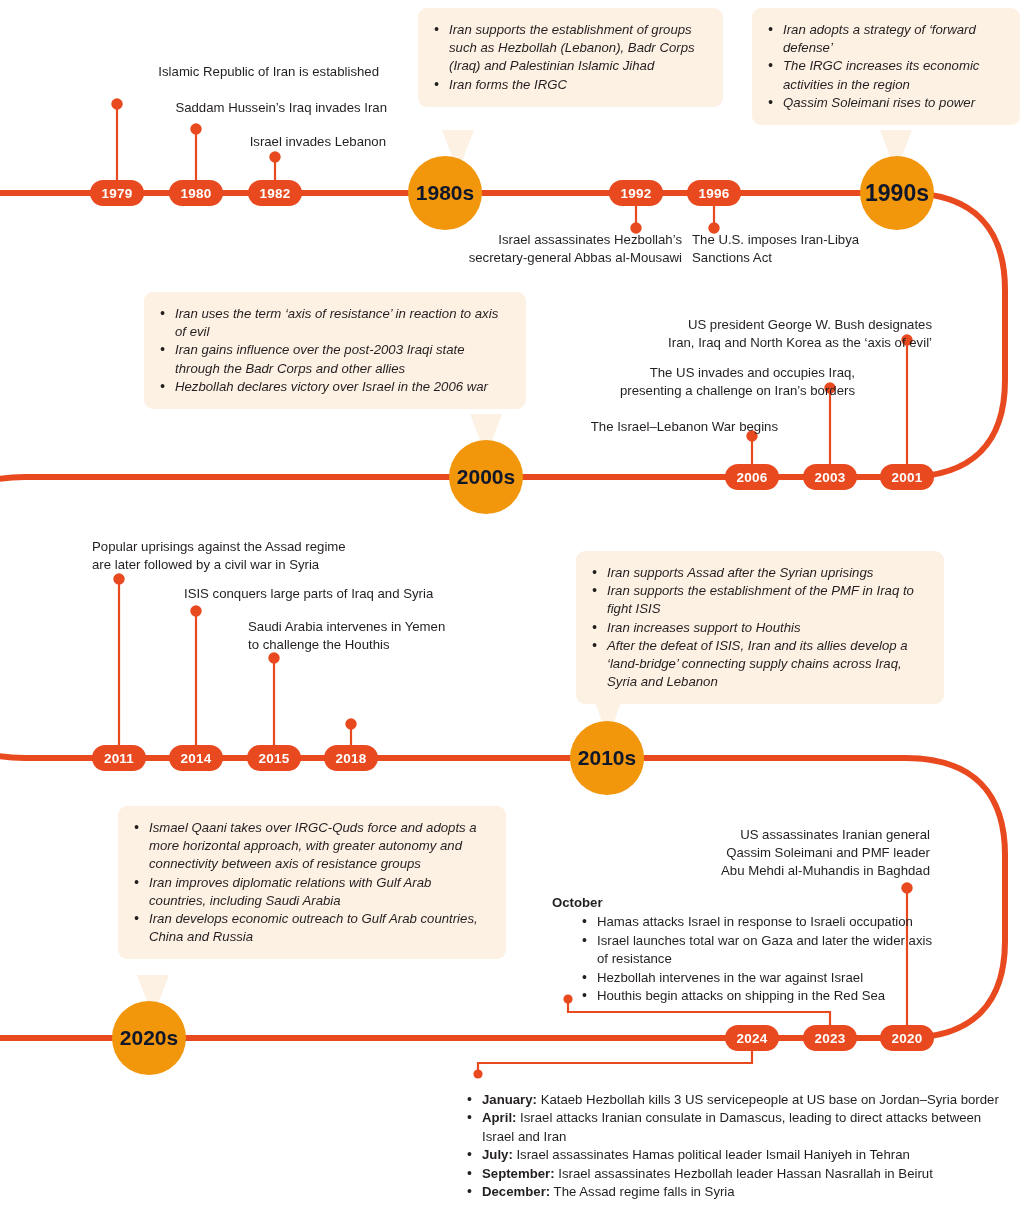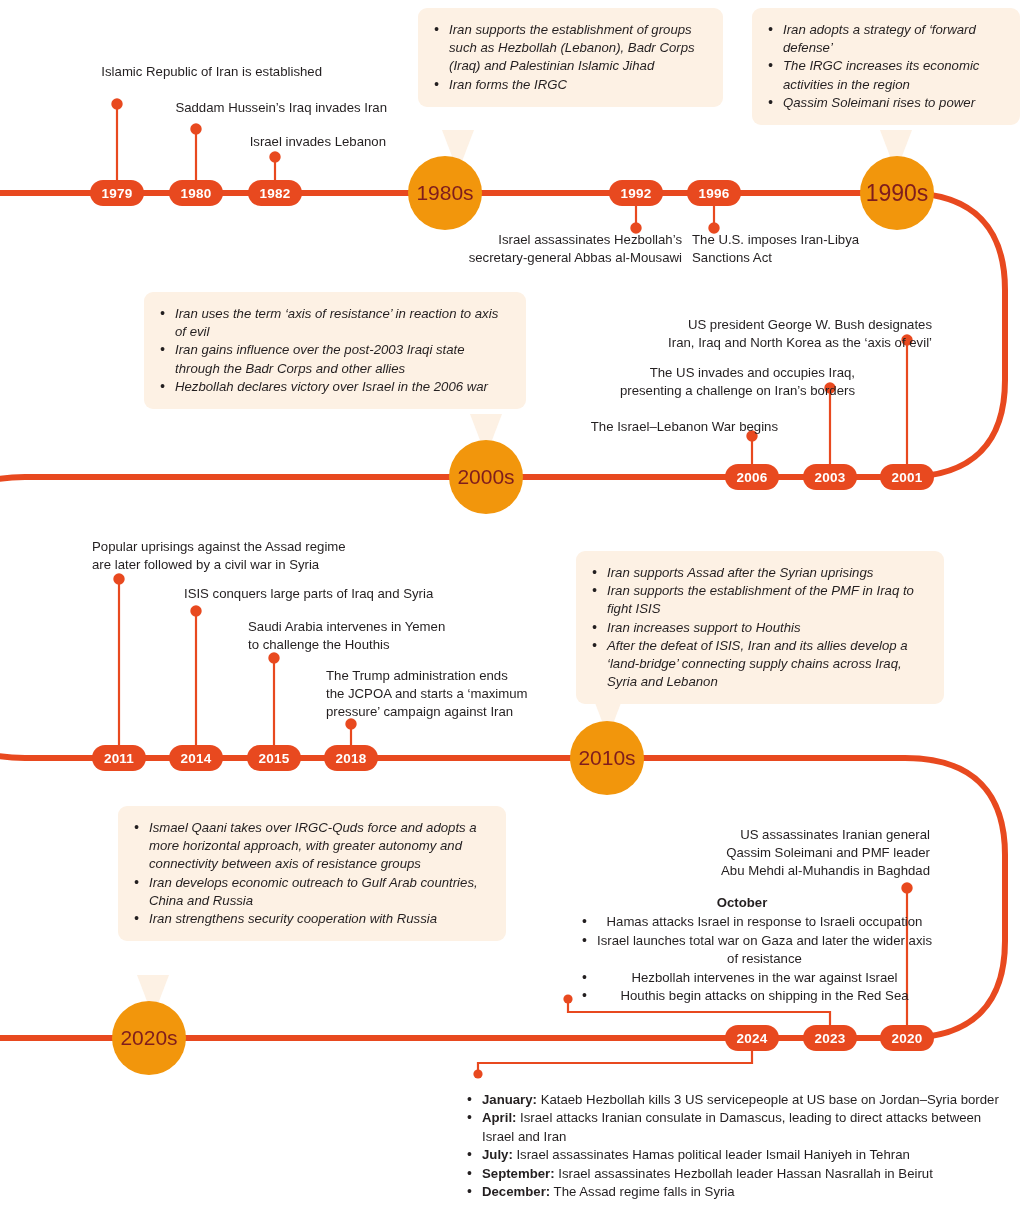--- a/index.html
+++ b/index.html
@@ -217,7 +217,7 @@
     </ul>
   </div>
 
-  <div class="note right" style="left:0px; top:63px; width:322px;">Islamic Republic of Iran is established</div>
+  <div class="note right" style="left:0px; top:63px; width:379px;">Islamic Republic of Iran is established</div>
   <div class="note right" style="left:60px; top:99px; width:327px;">Saddam Hussein’s Iraq invades Iran</div>
   <div class="note right" style="left:140px; top:133px; width:246px;">Israel invades Lebanon</div>
 

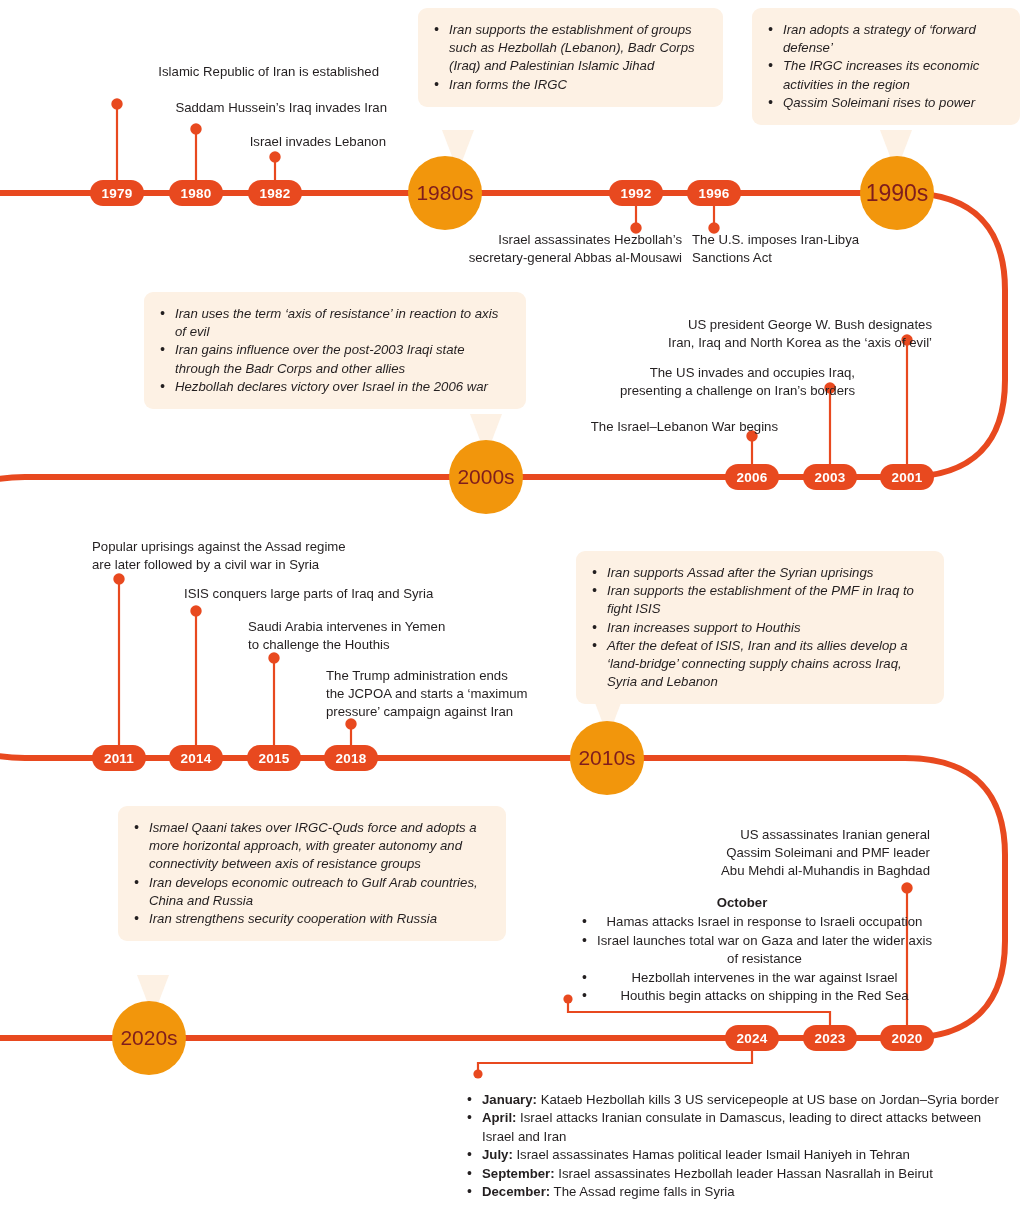--- a/index.html
+++ b/index.html
@@ -36,9 +36,9 @@
     position:absolute;
     border-radius:50%;
     background:#F2960C;
-    color:#7f1d1d;
+    color:#0f172a;
     display:flex; align-items:center; justify-content:center;
-    font-weight:normal;
+    font-weight:bold;
     z-index:7;
     white-space:nowrap;
   }

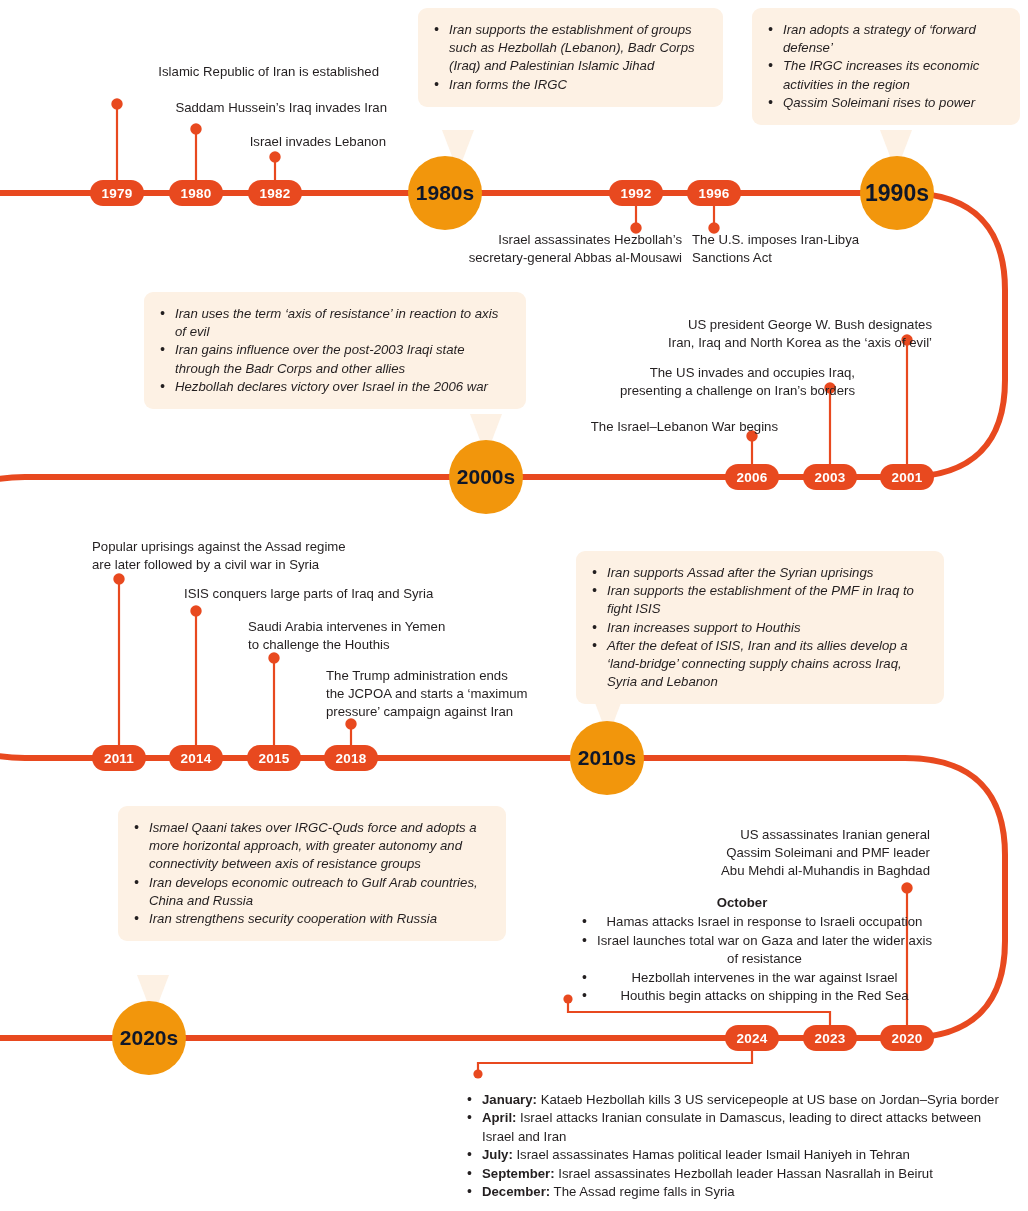--- a/index.html
+++ b/index.html
@@ -237,9 +237,6 @@
   <div class="note left" style="left:172px; top:585px; width:320px;margin-left:12px;">ISIS conquers large parts of Iraq and Syria</div>
   <div class="note left" style="left:248px; top:618px; width:300px;">Saudi Arabia intervenes in Yemen
 to challenge the Houthis</div>
-  <div class="note left" style="left:326px; top:667px; width:240px;">The Trump administration ends
-the JCPOA and starts a ‘maximum
-pressure’ campaign against Iran</div>
 
   <div class="note right" style="left:640px; top:826px; width:290px;">US assassinates Iranian general
 Qassim Soleimani and PMF leader

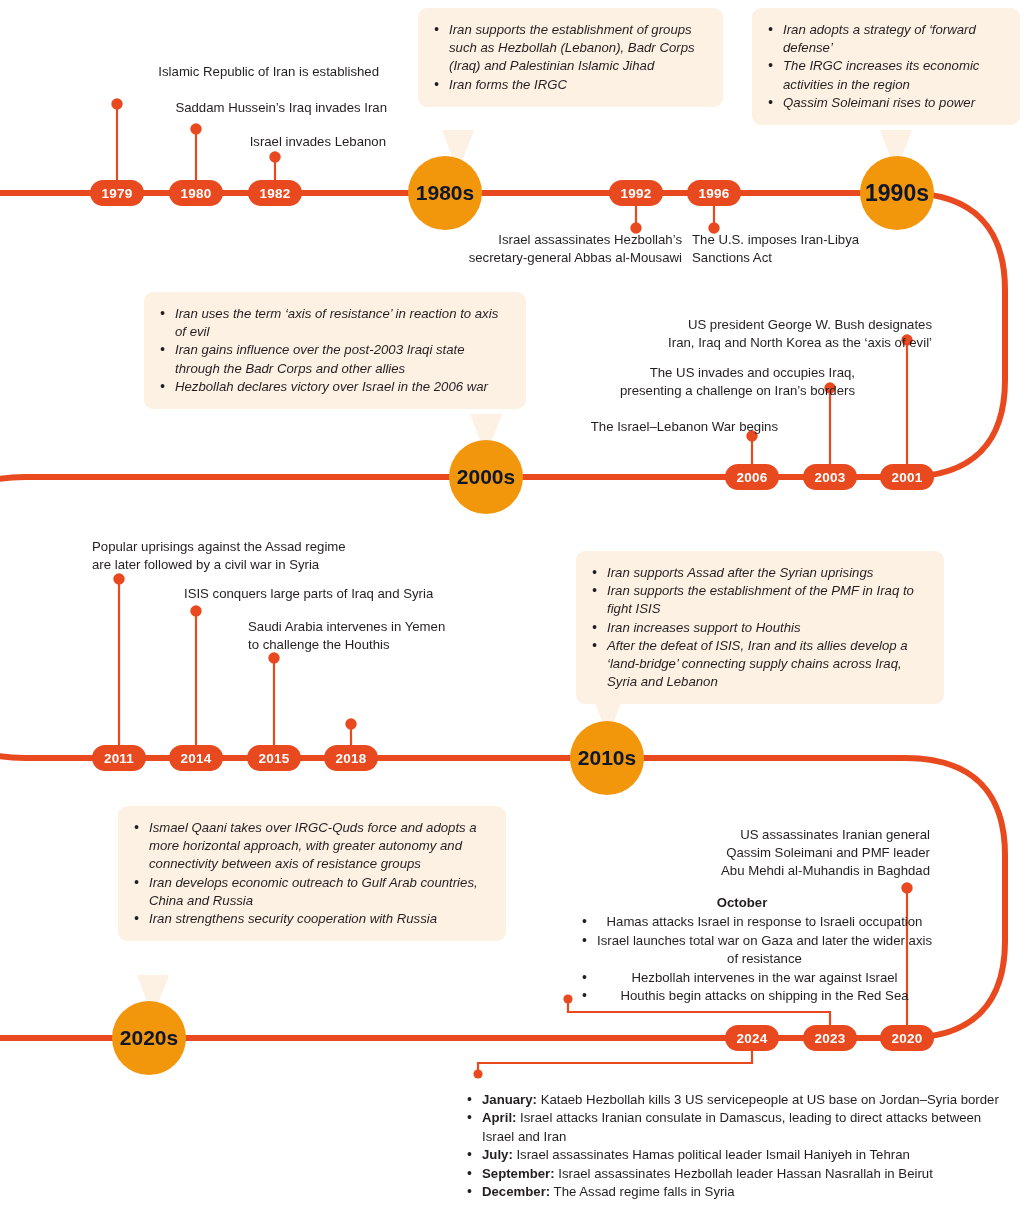--- a/index.html
+++ b/index.html
@@ -212,6 +212,7 @@
   <div class="callout" style="left:118px; top:806px; width:388px;">
     <ul>
       <li>Ismael Qaani takes over IRGC-Quds force and adopts a more horizontal approach, with greater autonomy and connectivity between axis of resistance groups</li>
+      <li>Iran improves diplomatic relations with Gulf Arab countries, including Saudi Arabia</li>
       <li>Iran develops economic outreach to Gulf Arab countries, China and Russia</li>
       <li>Iran strengthens security cooperation with Russia</li>
     </ul>

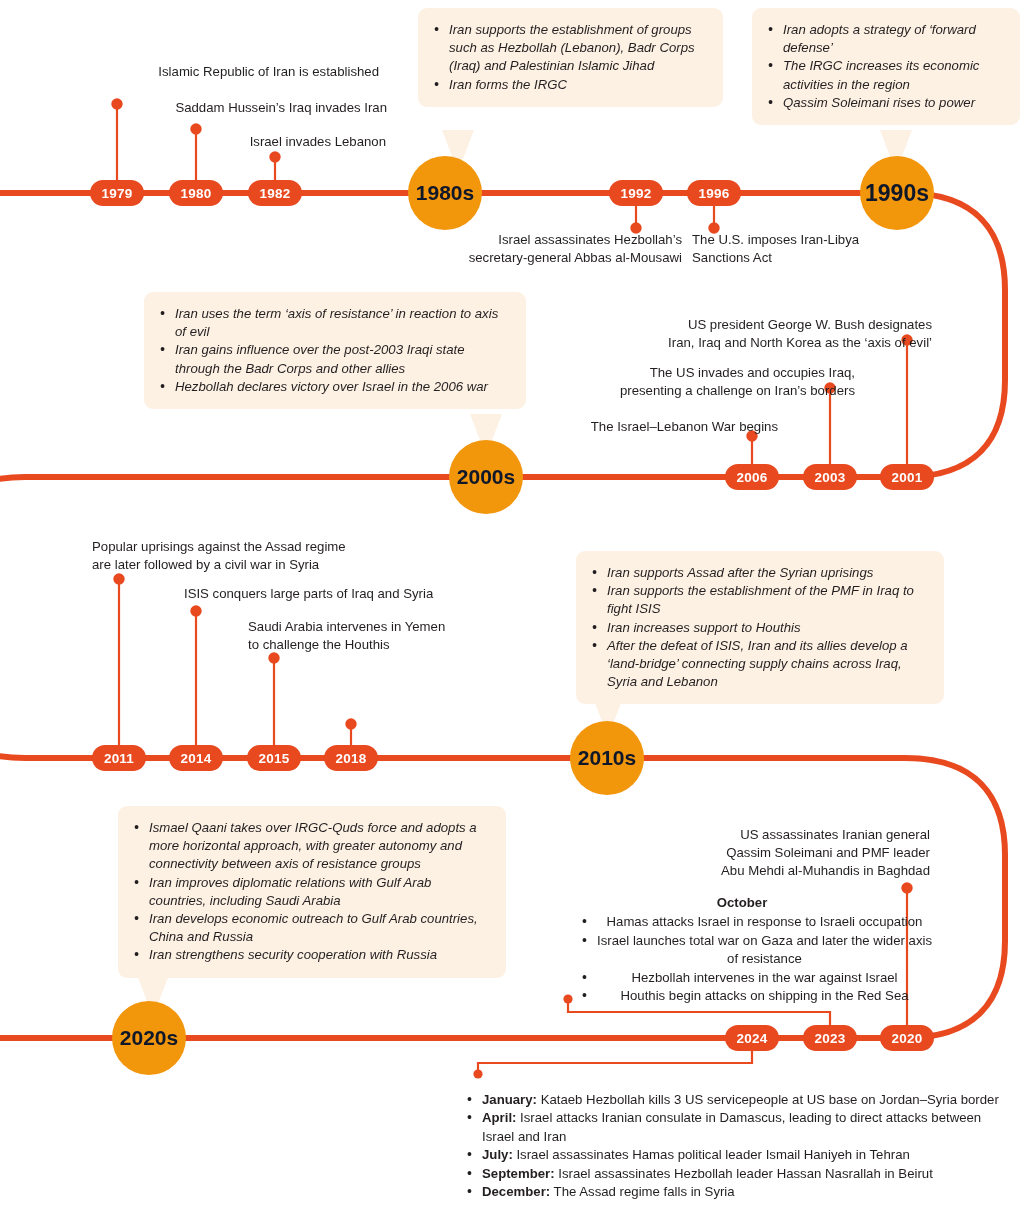--- a/index.html
+++ b/index.html
@@ -93,7 +93,7 @@
   .monthlist b { font-weight:bold; }
 
   
-  .octblock { position:absolute; z-index:5; font-size:13.2px; line-height:18.4px;text-align:center; }
+  .octblock { position:absolute; z-index:5; font-size:13.2px; line-height:18.4px; }
   .octblock .octhead { font-weight:bold; margin-bottom:1px; }
   .octblock ul { margin:0; padding:0 0 0 18px; list-style:none; }
   .octblock li { position:relative;margin-left:27px; }

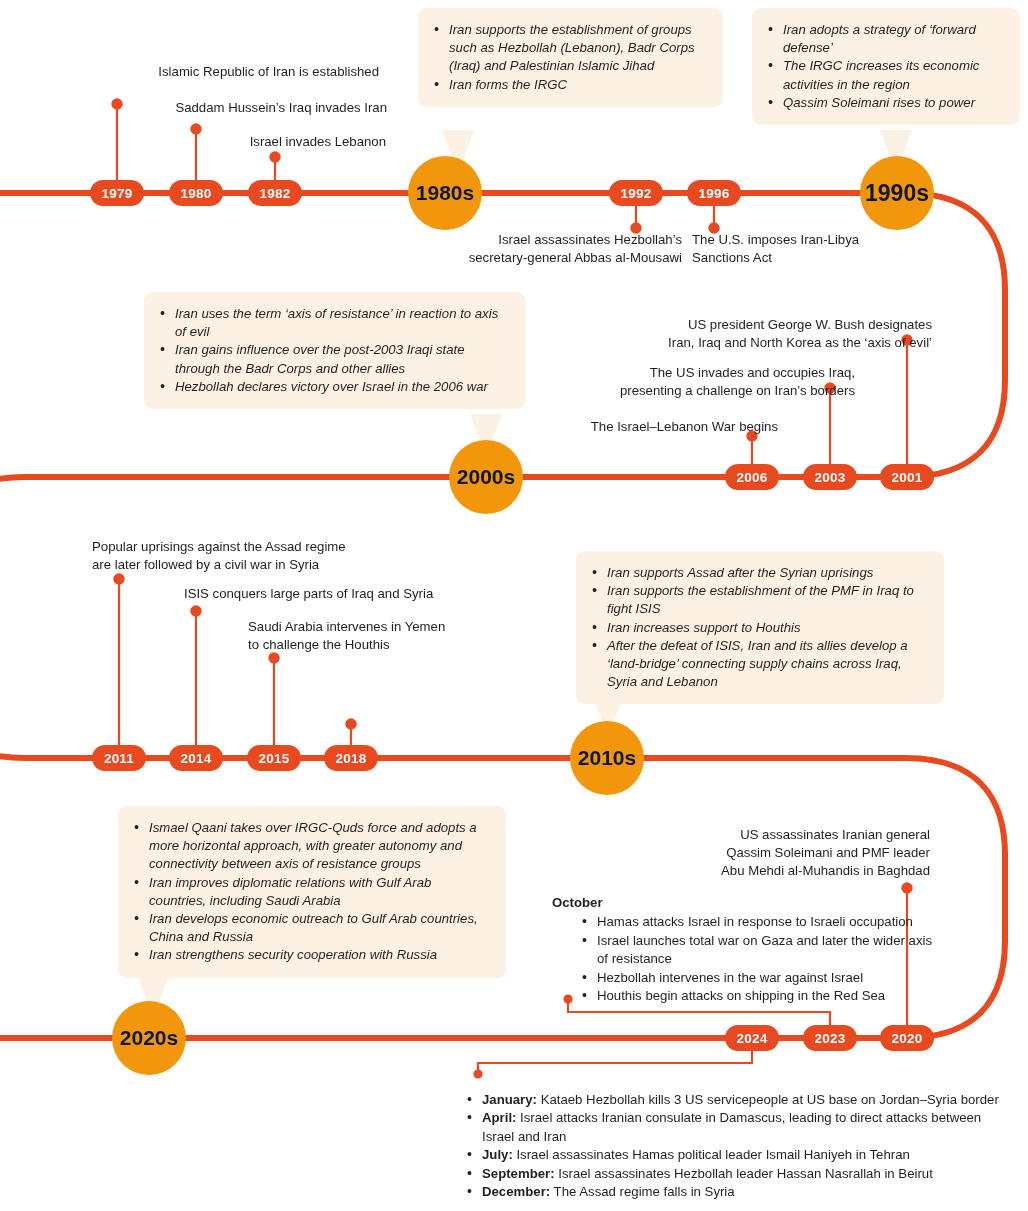--- a/index.html
+++ b/index.html
@@ -214,7 +214,6 @@
       <li>Ismael Qaani takes over IRGC-Quds force and adopts a more horizontal approach, with greater autonomy and connectivity between axis of resistance groups</li>
       <li>Iran improves diplomatic relations with Gulf Arab countries, including Saudi Arabia</li>
       <li>Iran develops economic outreach to Gulf Arab countries, China and Russia</li>
-      <li>Iran strengthens security cooperation with Russia</li>
     </ul>
   </div>
 

